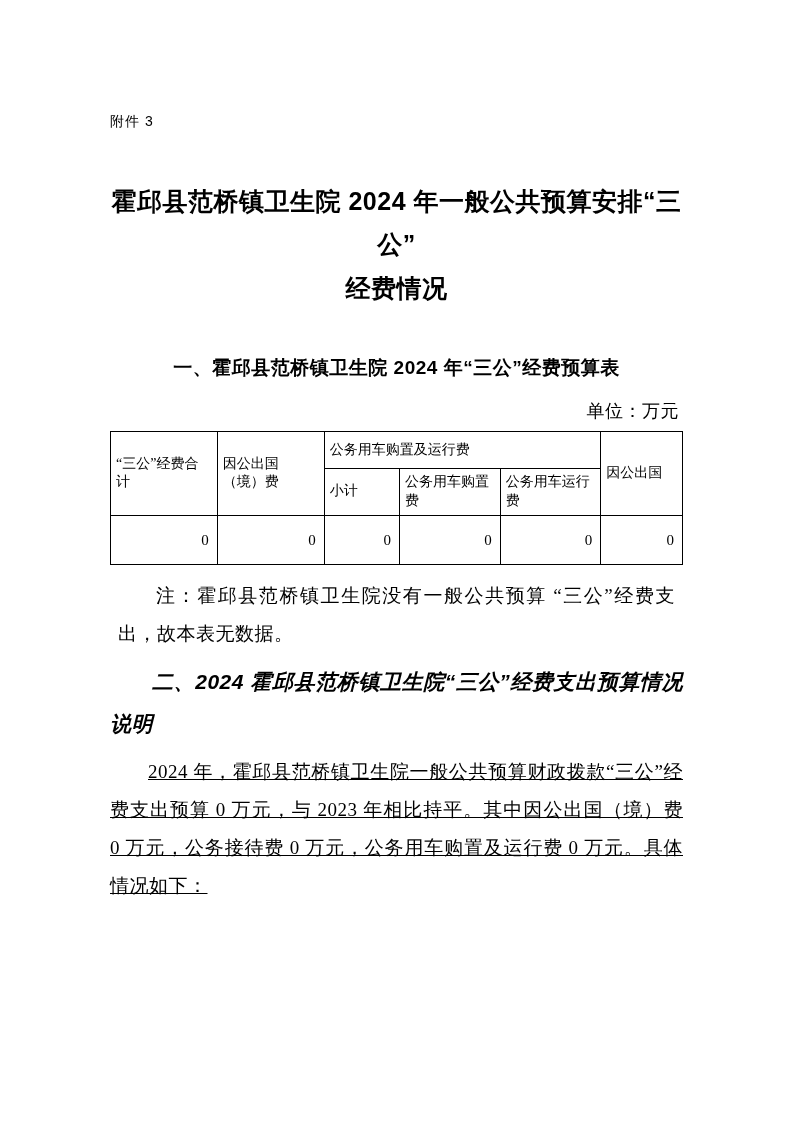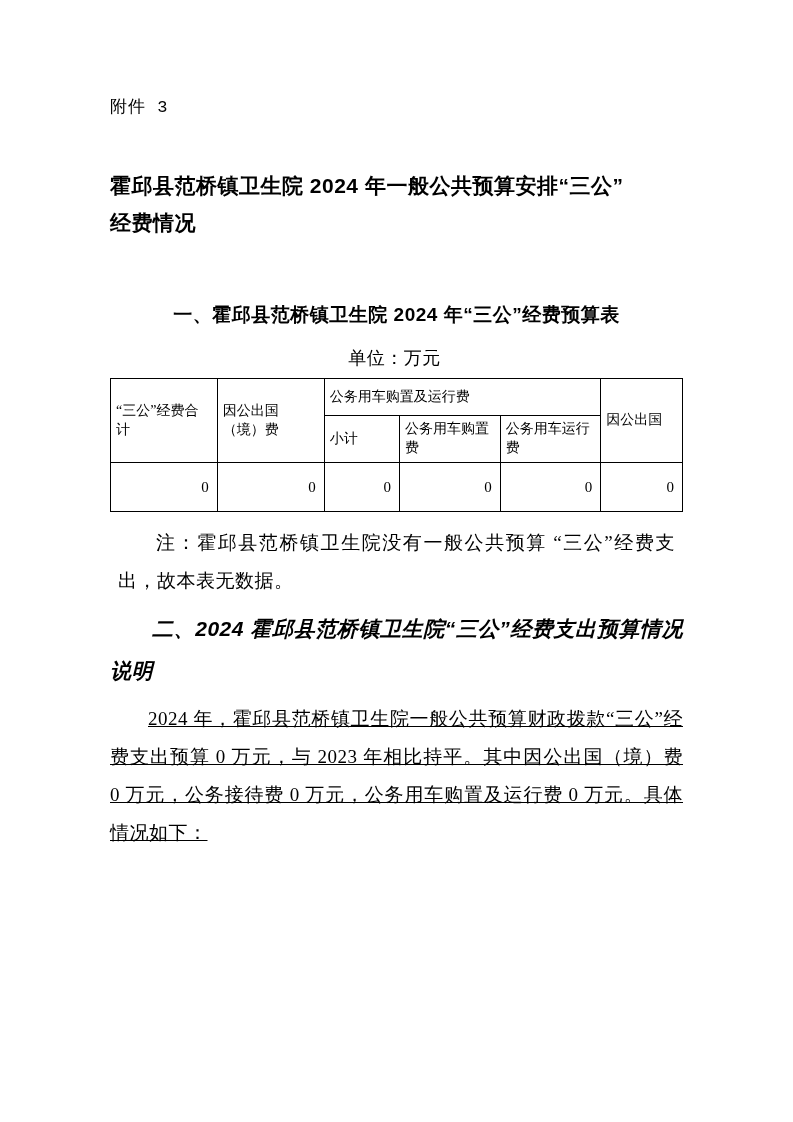--- a/index.html
+++ b/index.html
@@ -23,10 +23,10 @@
     position: relative;
   }
   .attachment-label {
-    font-family: Liberation Mono, monospace;
-    font-size: 17px;
+    font-family: Liberation Sans, sans-serif;
+    font-size: 14px;
     letter-spacing: 1px;
-    margin: 0 0 48px 0;
+    margin: 16px 0 48px 0;
     line-height: 1.4;
   }
   .doc-title {

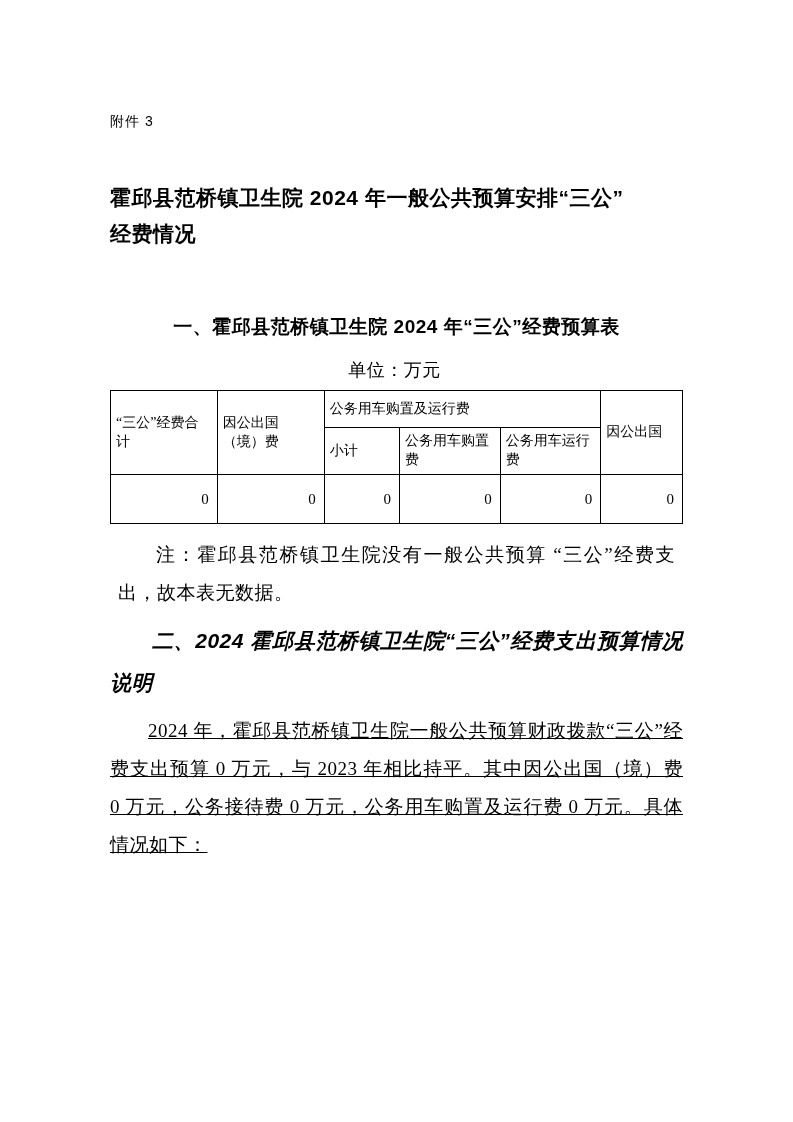--- a/index.html
+++ b/index.html
@@ -31,11 +31,12 @@
   }
   .doc-title {
     font-family: "Liberation Sans", "DejaVu Sans", sans-serif;
-    font-size: 21px;
+    font-size: 25px;
     font-weight: bold;
+    text-align: center;
     line-height: 1.75;
     letter-spacing: 0.5px;
-    margin: 0 0 57px 0;
+    margin: 0 0 40px 0;
   }
   .section-heading {
     font-family: "Liberation Sans", "DejaVu Sans", sans-serif;

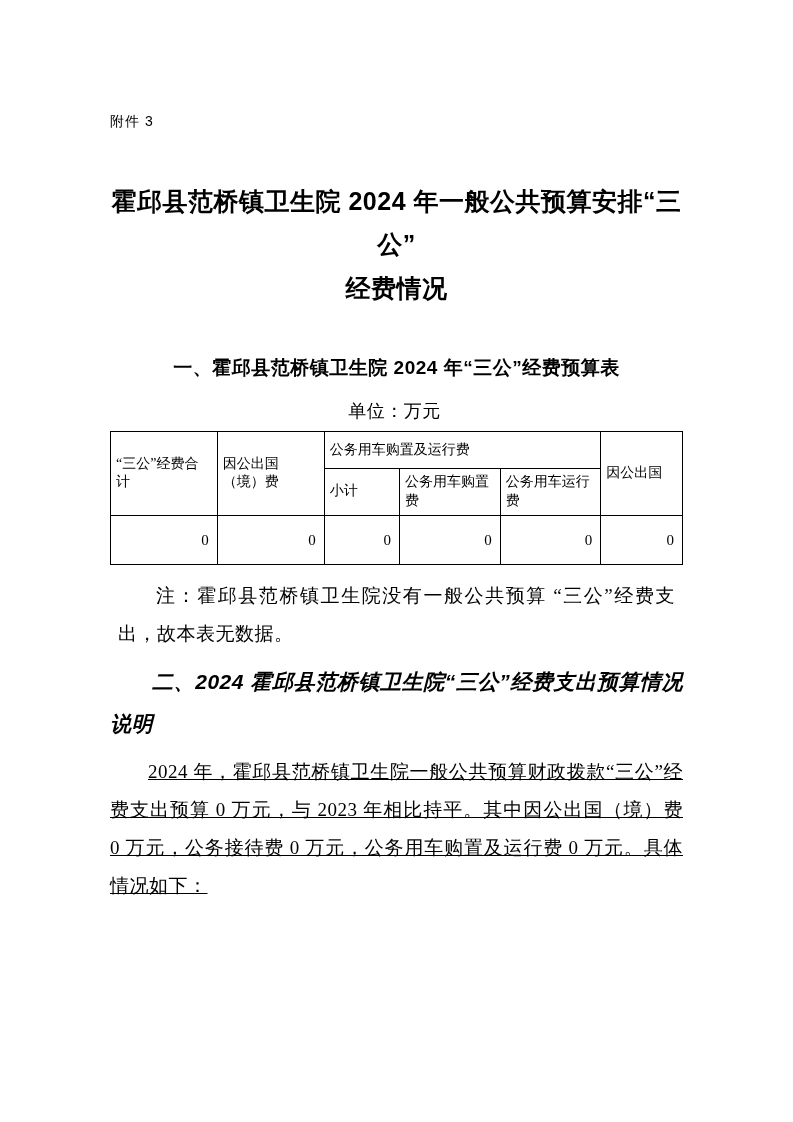--- a/index.html
+++ b/index.html
@@ -48,7 +48,7 @@
     line-height: 1.8;
   }
   .unit-line {
-    text-align: center;
+    text-align: right;
     font-size: 18px;
     margin: 0 4px 8px 0;
     letter-spacing: 0.5px;

